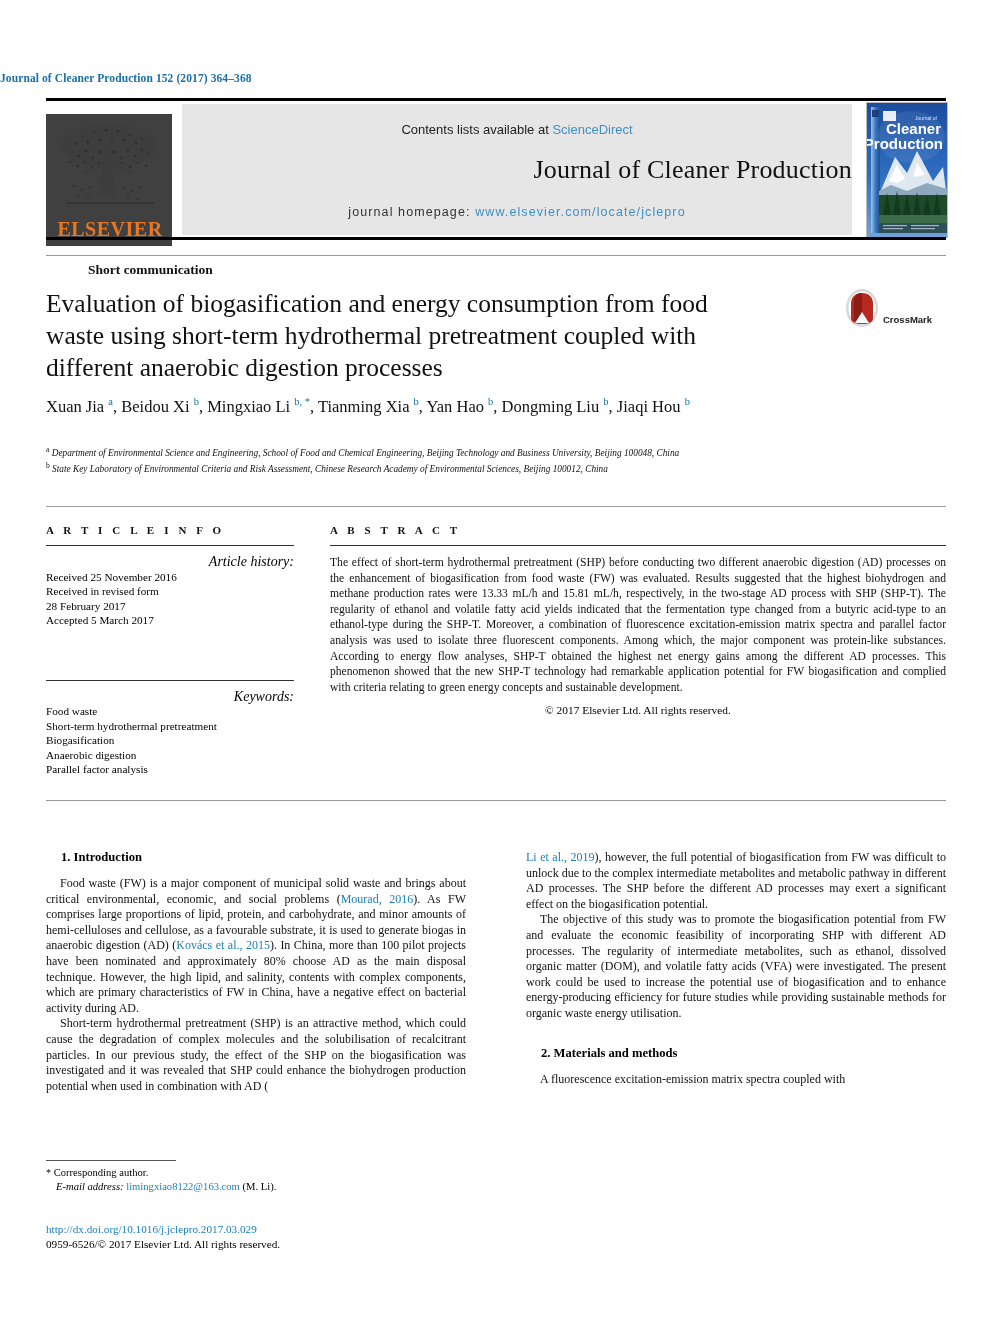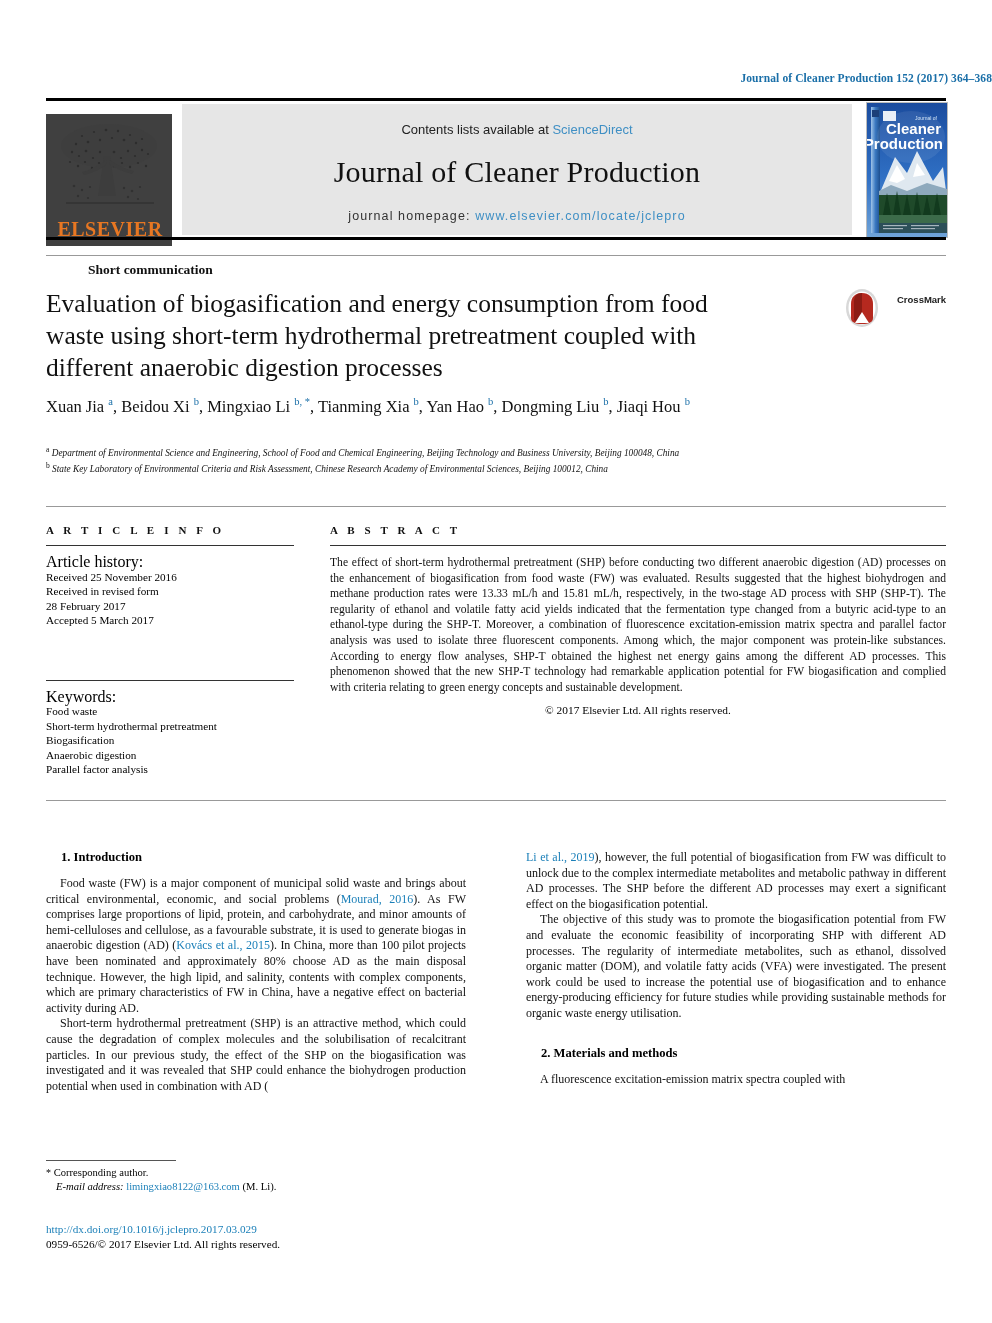--- a/index.html
+++ b/index.html
@@ -28,7 +28,7 @@
     top: 72px;
     left: 0;
     width: 992px;
-    text-align: right;
+    text-align: left;
     font-size: 11.5px;
     font-weight: bold;
     color: #1a6fa8;

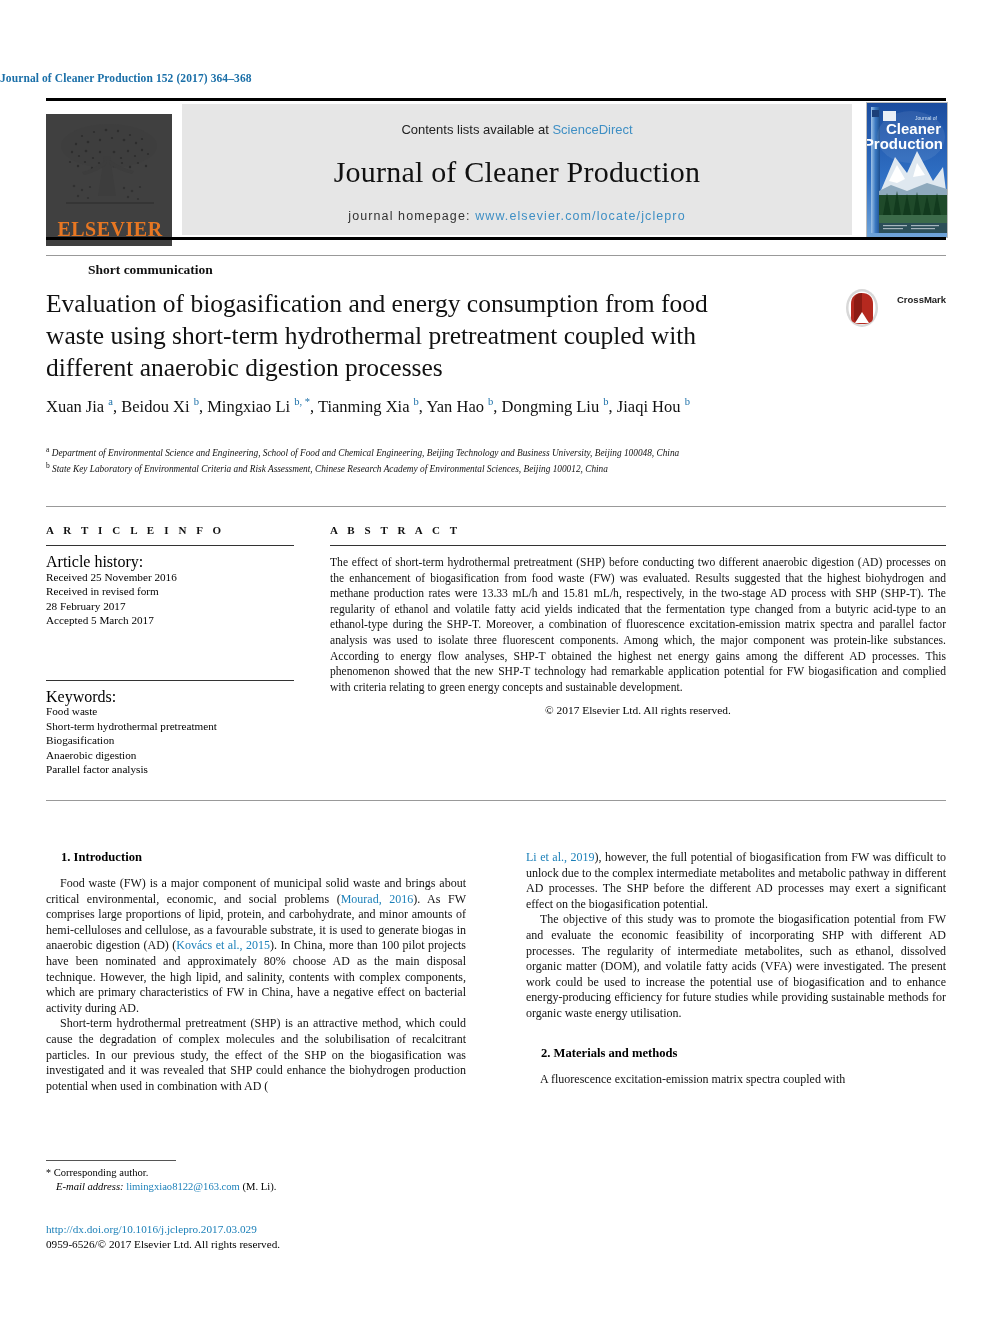--- a/index.html
+++ b/index.html
@@ -93,9 +93,10 @@
   .journal-name {
     margin-top: 18px;
     font-family: "Liberation Serif", serif;
-    font-size: 30px;
+    font-size: 26px;
     color: #111;
     letter-spacing: 0.2px;
+    text-align: right;
   }
   .homepage-line {
     margin-top: 20px;

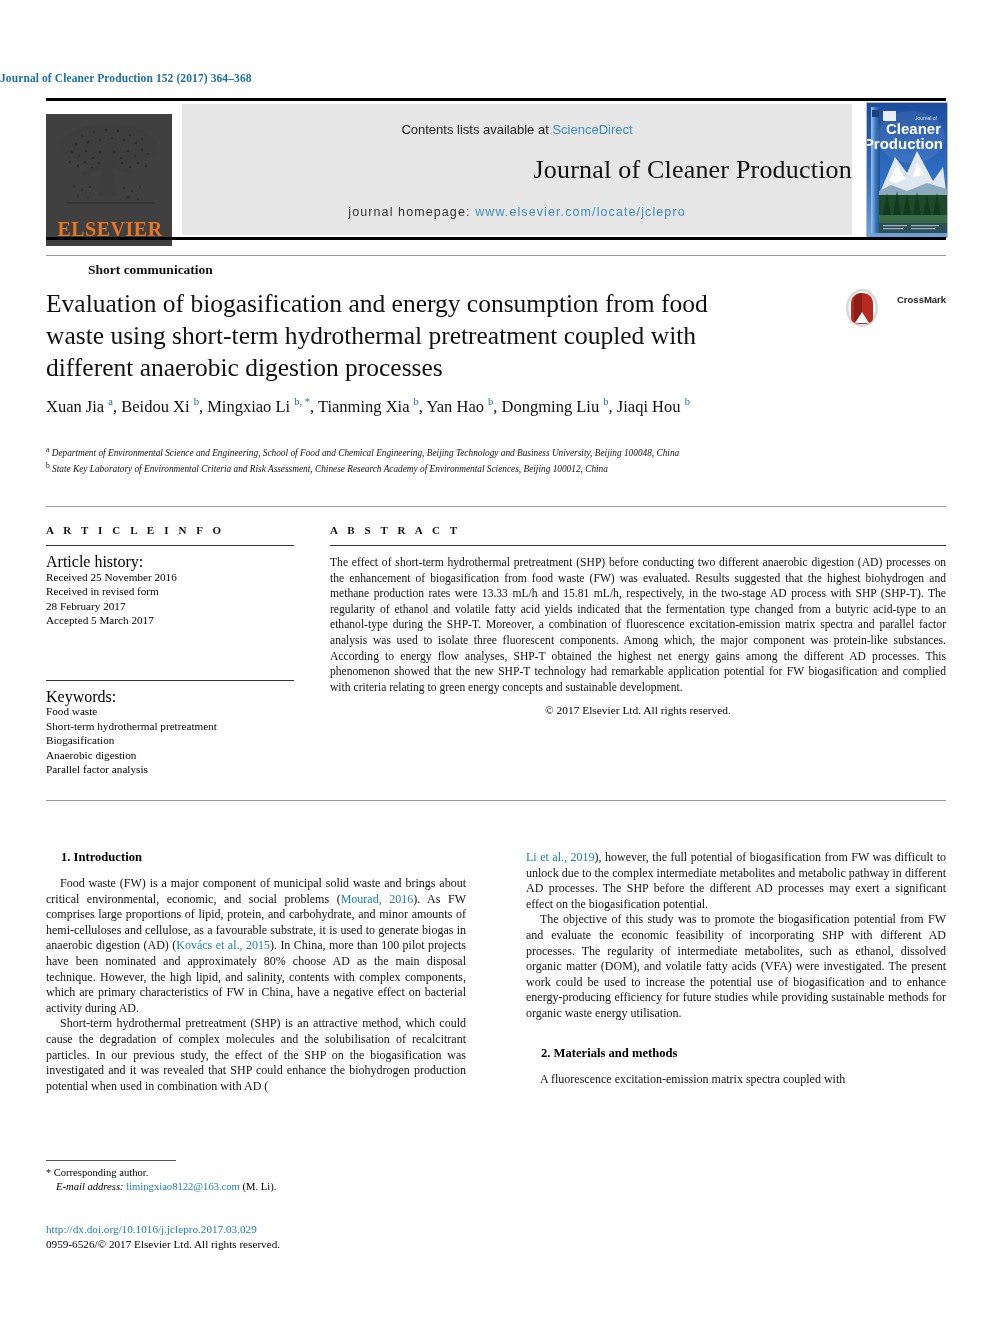--- a/index.html
+++ b/index.html
@@ -151,12 +151,11 @@
   }
   .crossmark-label {
     position: absolute;
-    left: 40px; top: 6px;
+    left: 40px; top: 26px;
     font-family: "Liberation Sans", sans-serif;
     font-size: 9.5px;
     font-weight: bold;
     color: #222;
-    margin-left: 14px;
   }
 
   

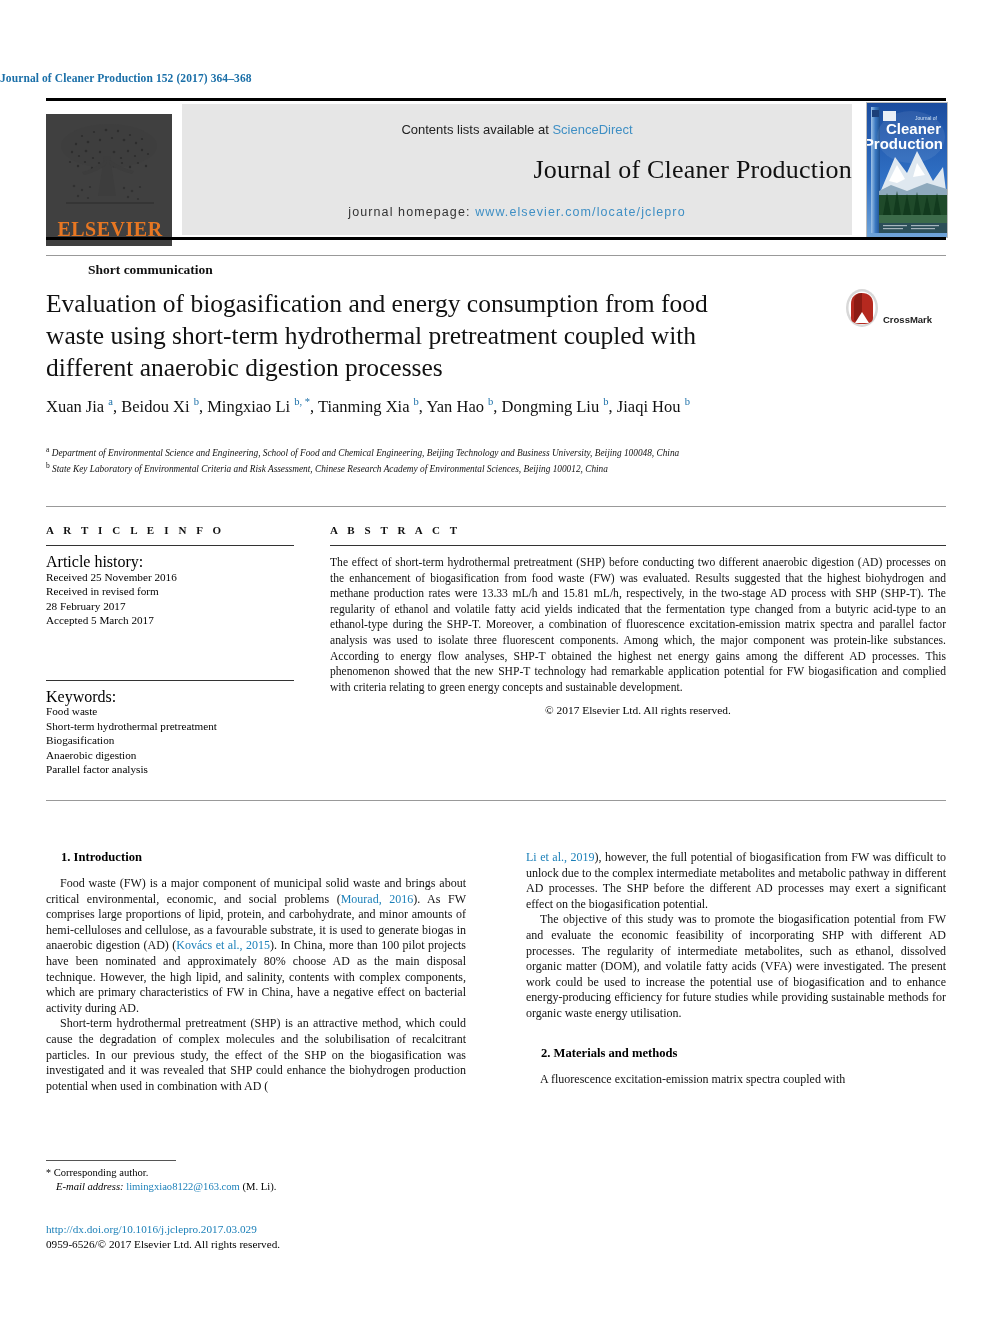--- a/index.html
+++ b/index.html
@@ -219,8 +219,10 @@
     margin-bottom: 9px;
   }
   .hist-label, .kw-label {
-    font-size: 16px;
+    font-style: italic;
+    font-size: 14px;
     line-height: 14.5px;
+    text-align: right;
   }
   .hist-line, .kw-line {
     font-size: 11.2px;

